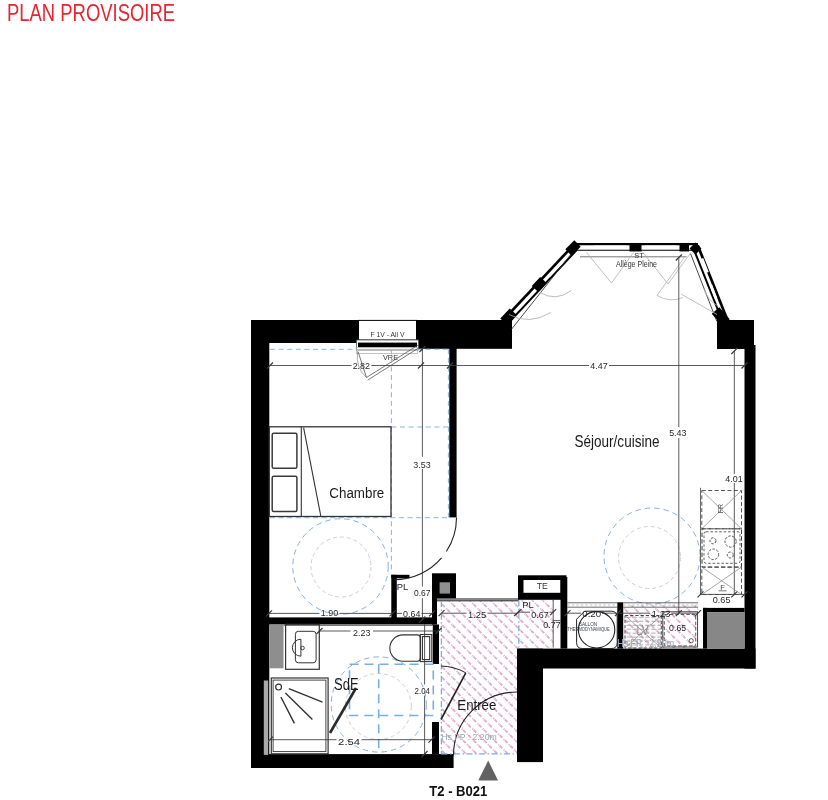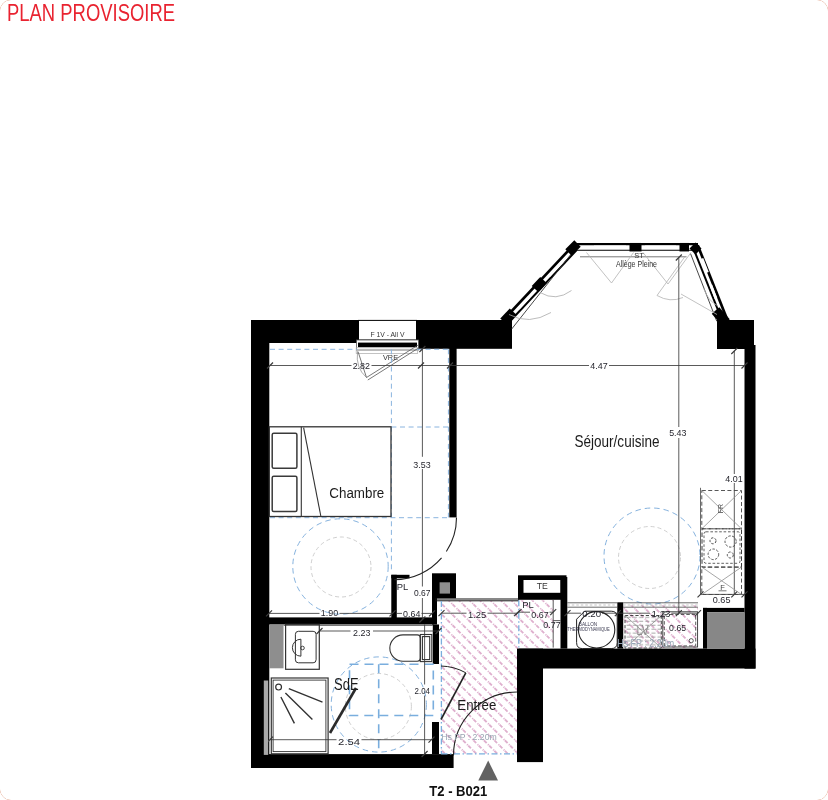--- a/index.html
+++ b/index.html
@@ -4,7 +4,7 @@
 <style>
   html,body{margin:0;padding:0;background:#fff;}
   .page{position:relative;width:828px;height:800px;background:#c2410c;overflow:hidden;
-        font-family:"Liberation Sans", sans-serif;border-radius:11px;}
+        font-family:"Liberation Sans", sans-serif;}
   svg text{font-family:"Liberation Sans", sans-serif;}
   .dim{fill:#26262e;font-size:9.4px;}
   .lbl{fill:#1c1c1c;}

